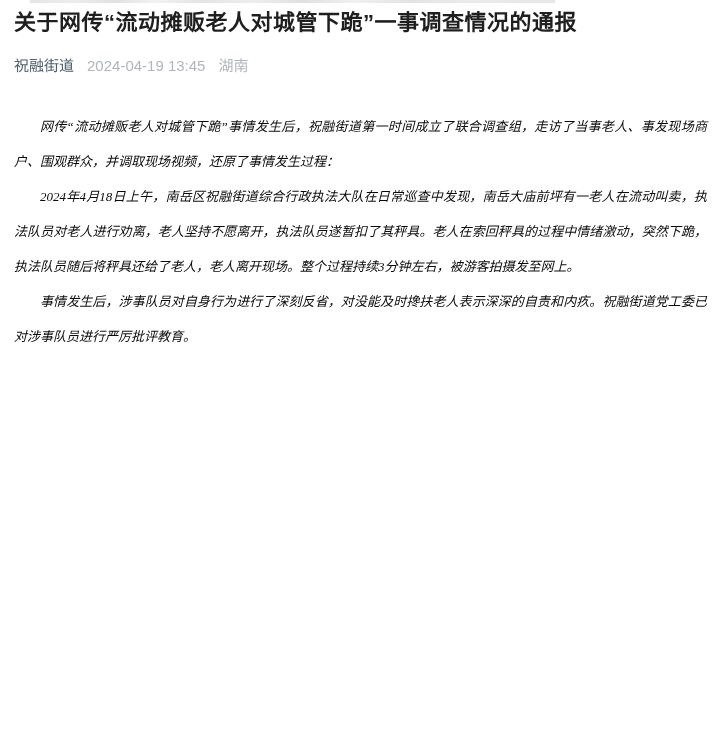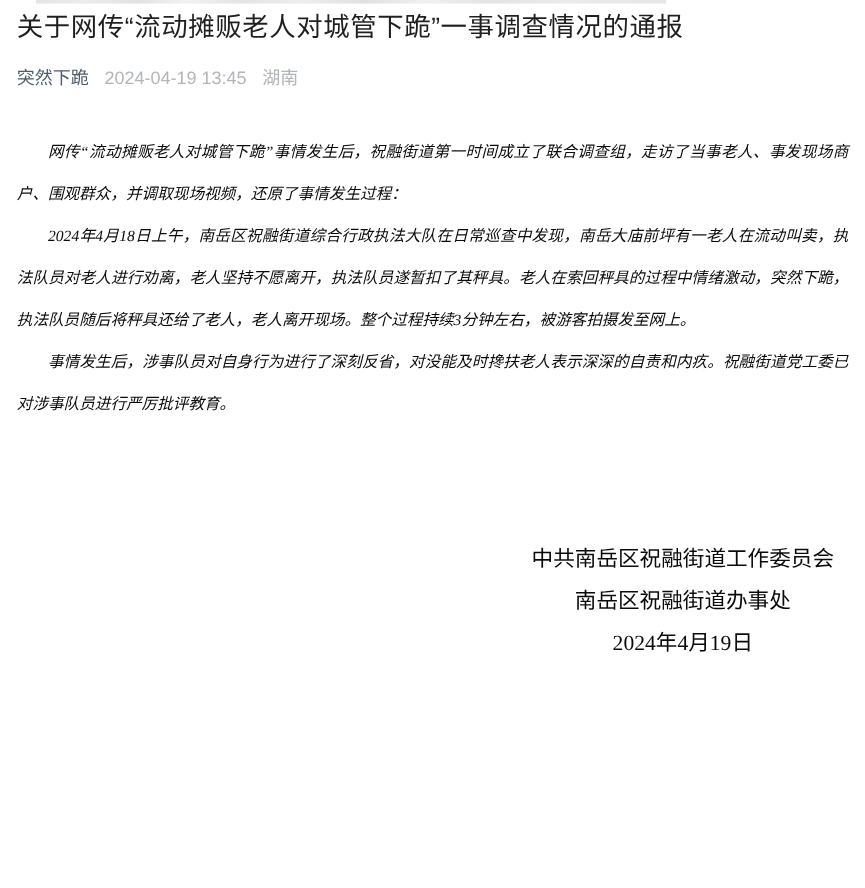--- a/index.html
+++ b/index.html
@@ -33,7 +33,7 @@
     padding-top: 8px;
     font-family: "Liberation Sans", "DejaVu Sans", sans-serif;
     font-size: 22px;
-    font-weight: 400;
+    font-weight: 700;
     line-height: 30px;
     letter-spacing: 0.5px;
     color: #1f1f1f;

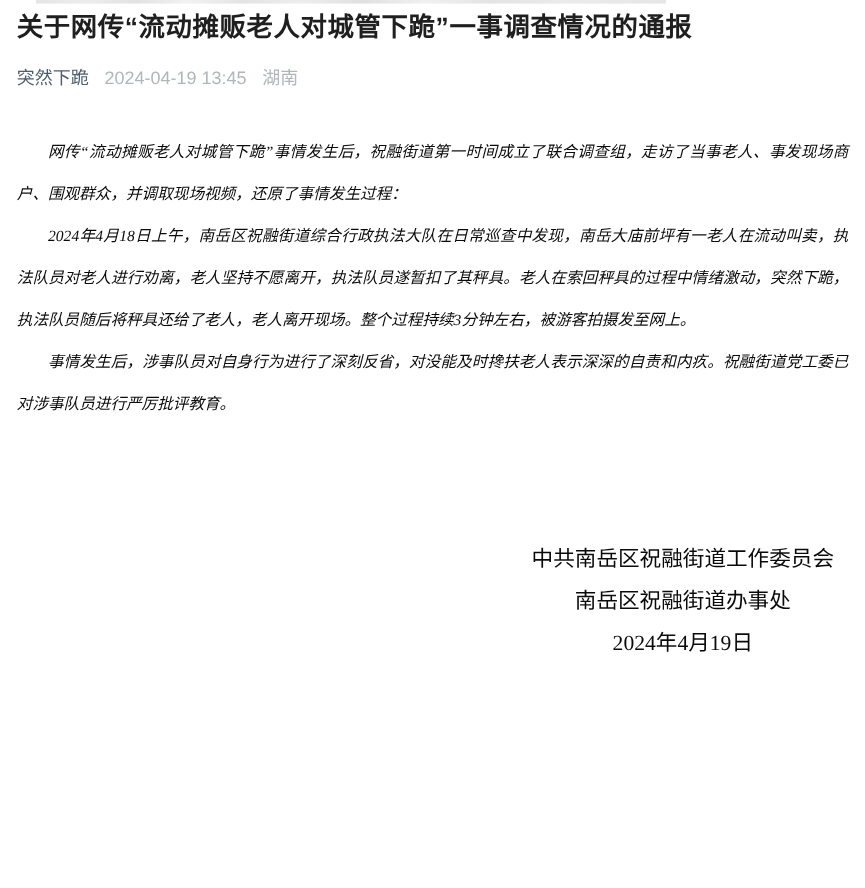--- a/index.html
+++ b/index.html
@@ -91,7 +91,7 @@
   <h1 class="article-title">关于网传“流动摊贩老人对城管下跪”一事调查情况的通报</h1>
 
   <div class="byline">
-    <span class="author">突然下跪</span>
+    <span class="author">祝融街道</span>
     <span class="datetime">2024-04-19 13:45</span>
     <span class="location">湖南</span>
   </div>

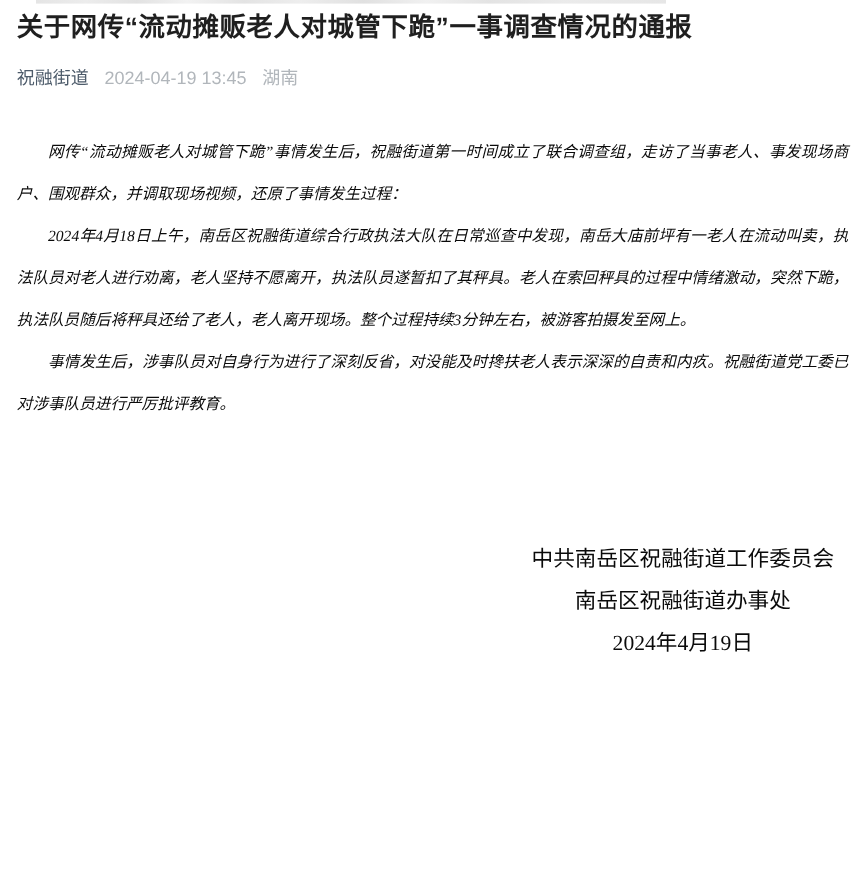--- a/index.html
+++ b/index.html
@@ -102,11 +102,6 @@
     <p>事情发生后，涉事队员对自身行为进行了深刻反省，对没能及时搀扶老人表示深深的自责和内疚。祝融街道党工委已对涉事队员进行严厉批评教育。</p>
   </div>
 
-  <div class="signature">
-    <div>中共南岳区祝融街道工作委员会</div>
-    <div>南岳区祝融街道办事处</div>
-    <div>2024年4月19日</div>
-  </div>
 
 </div>
 

